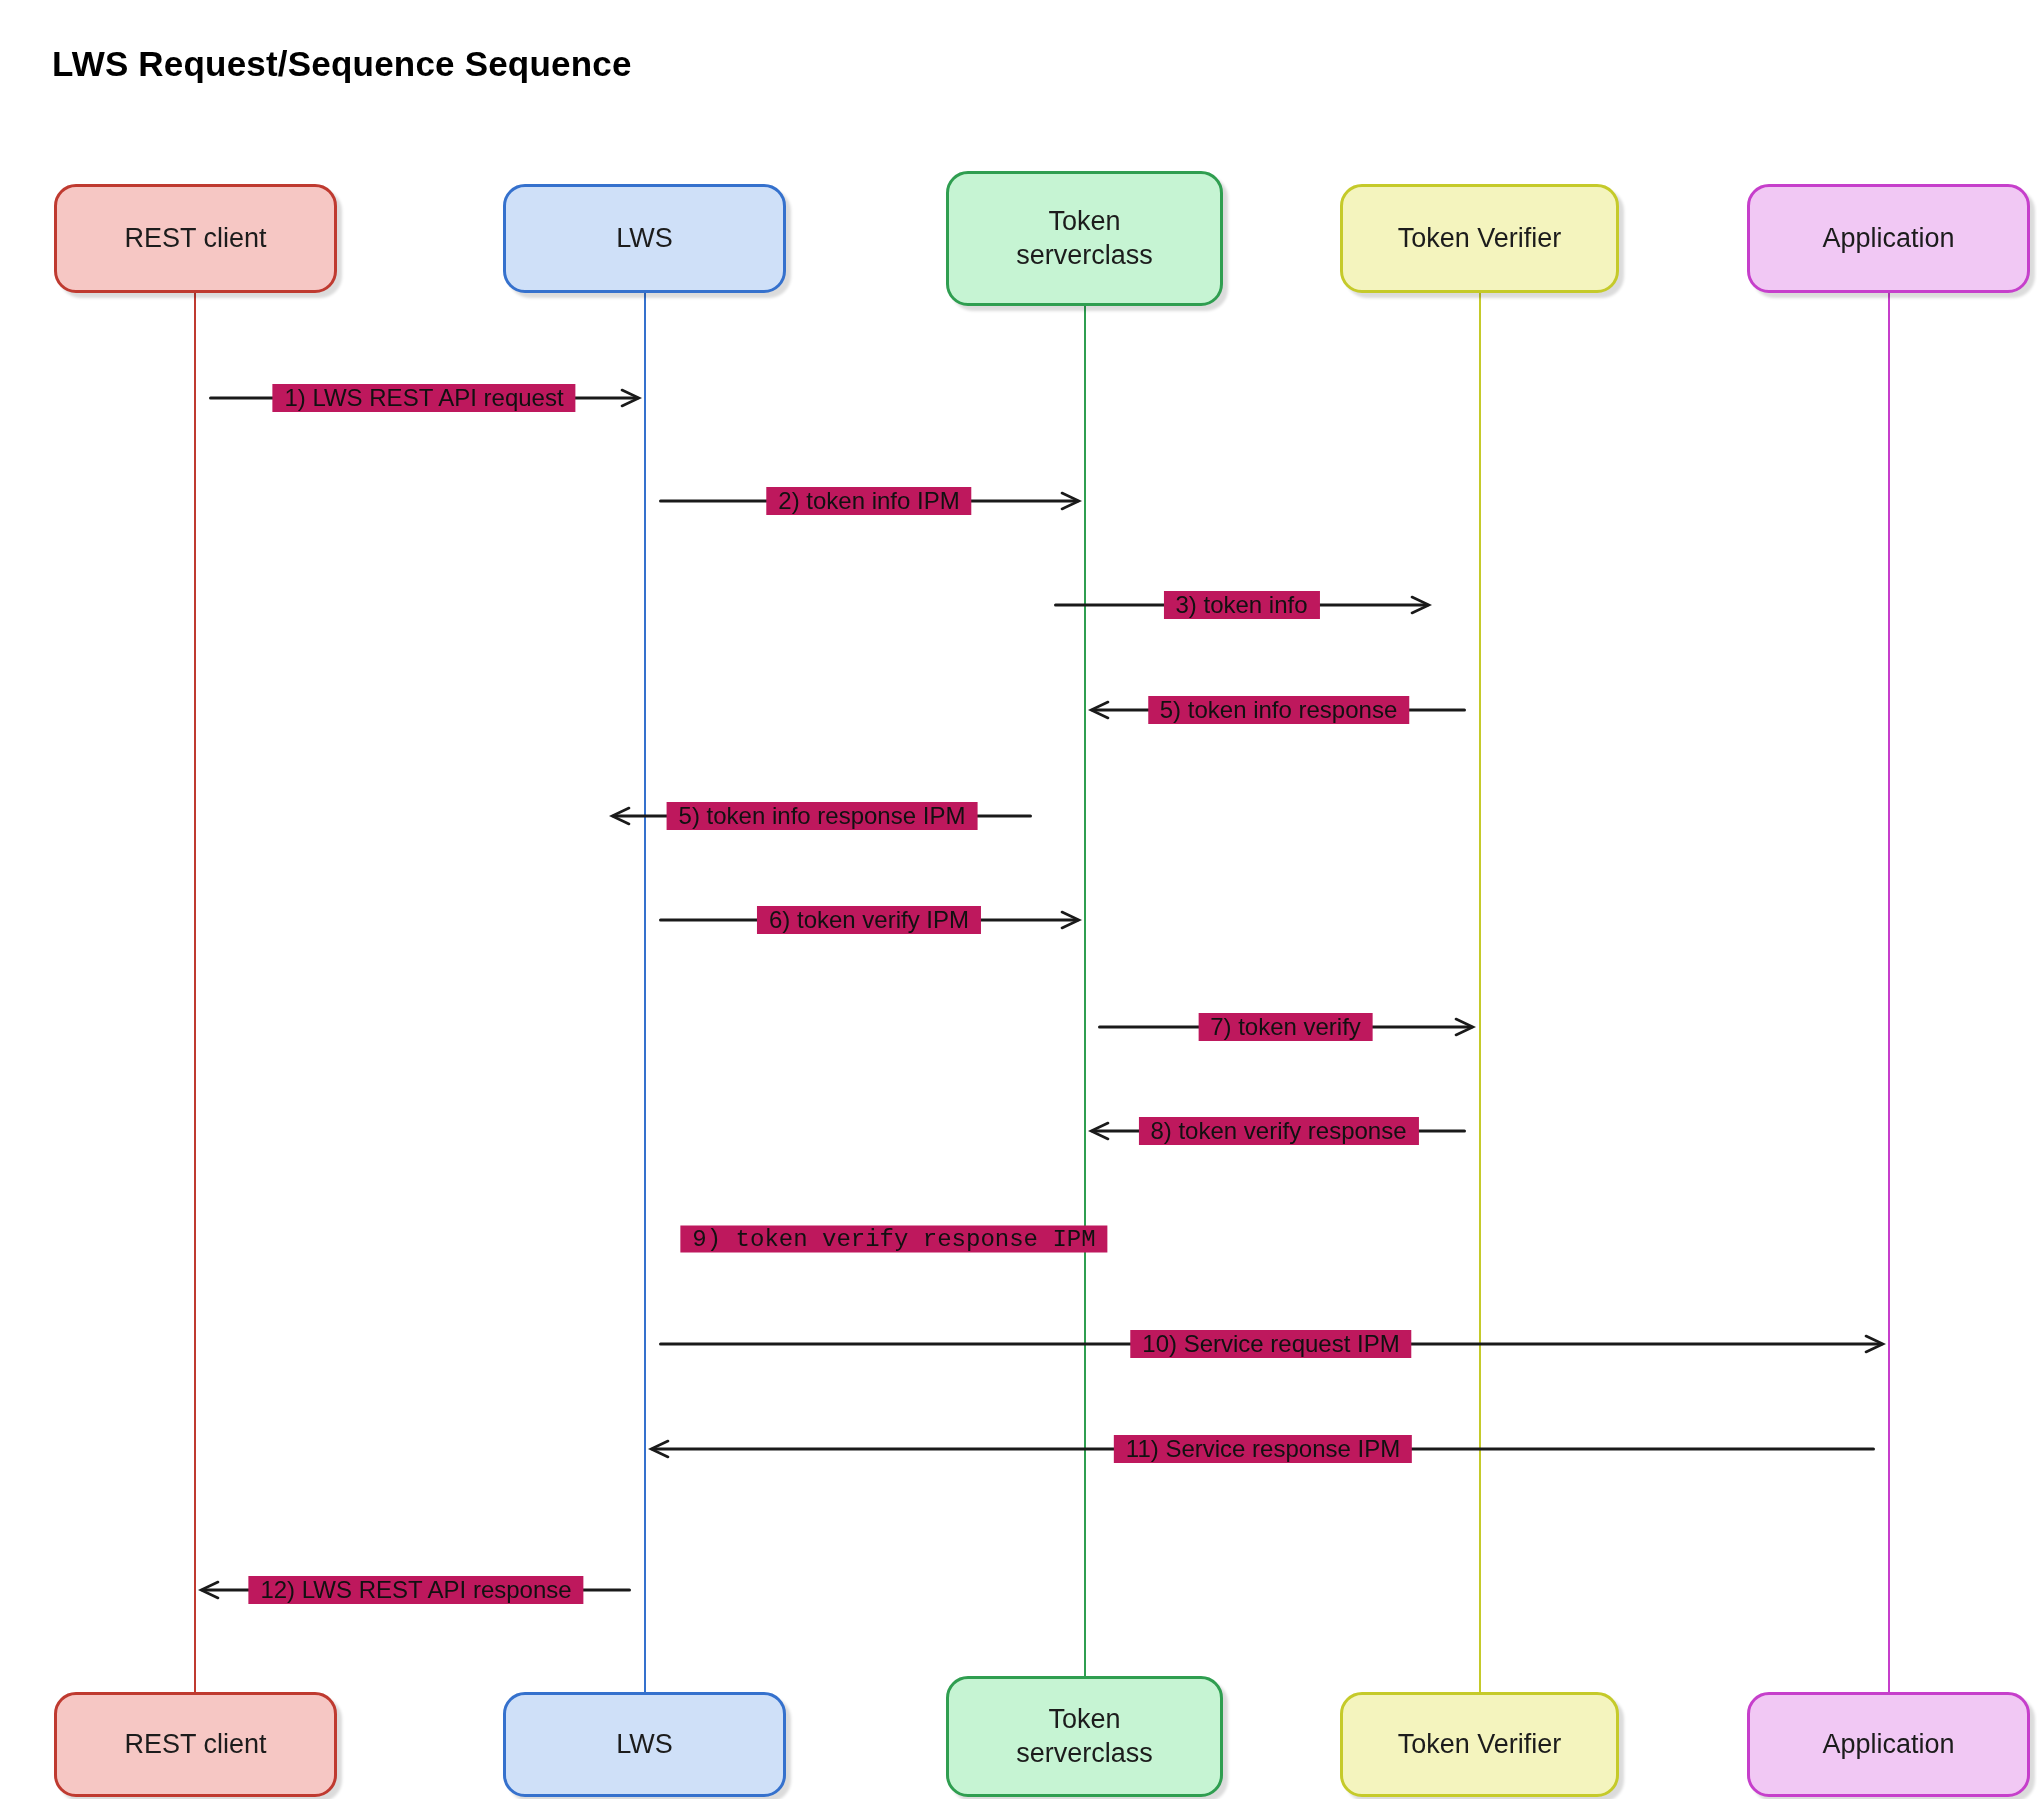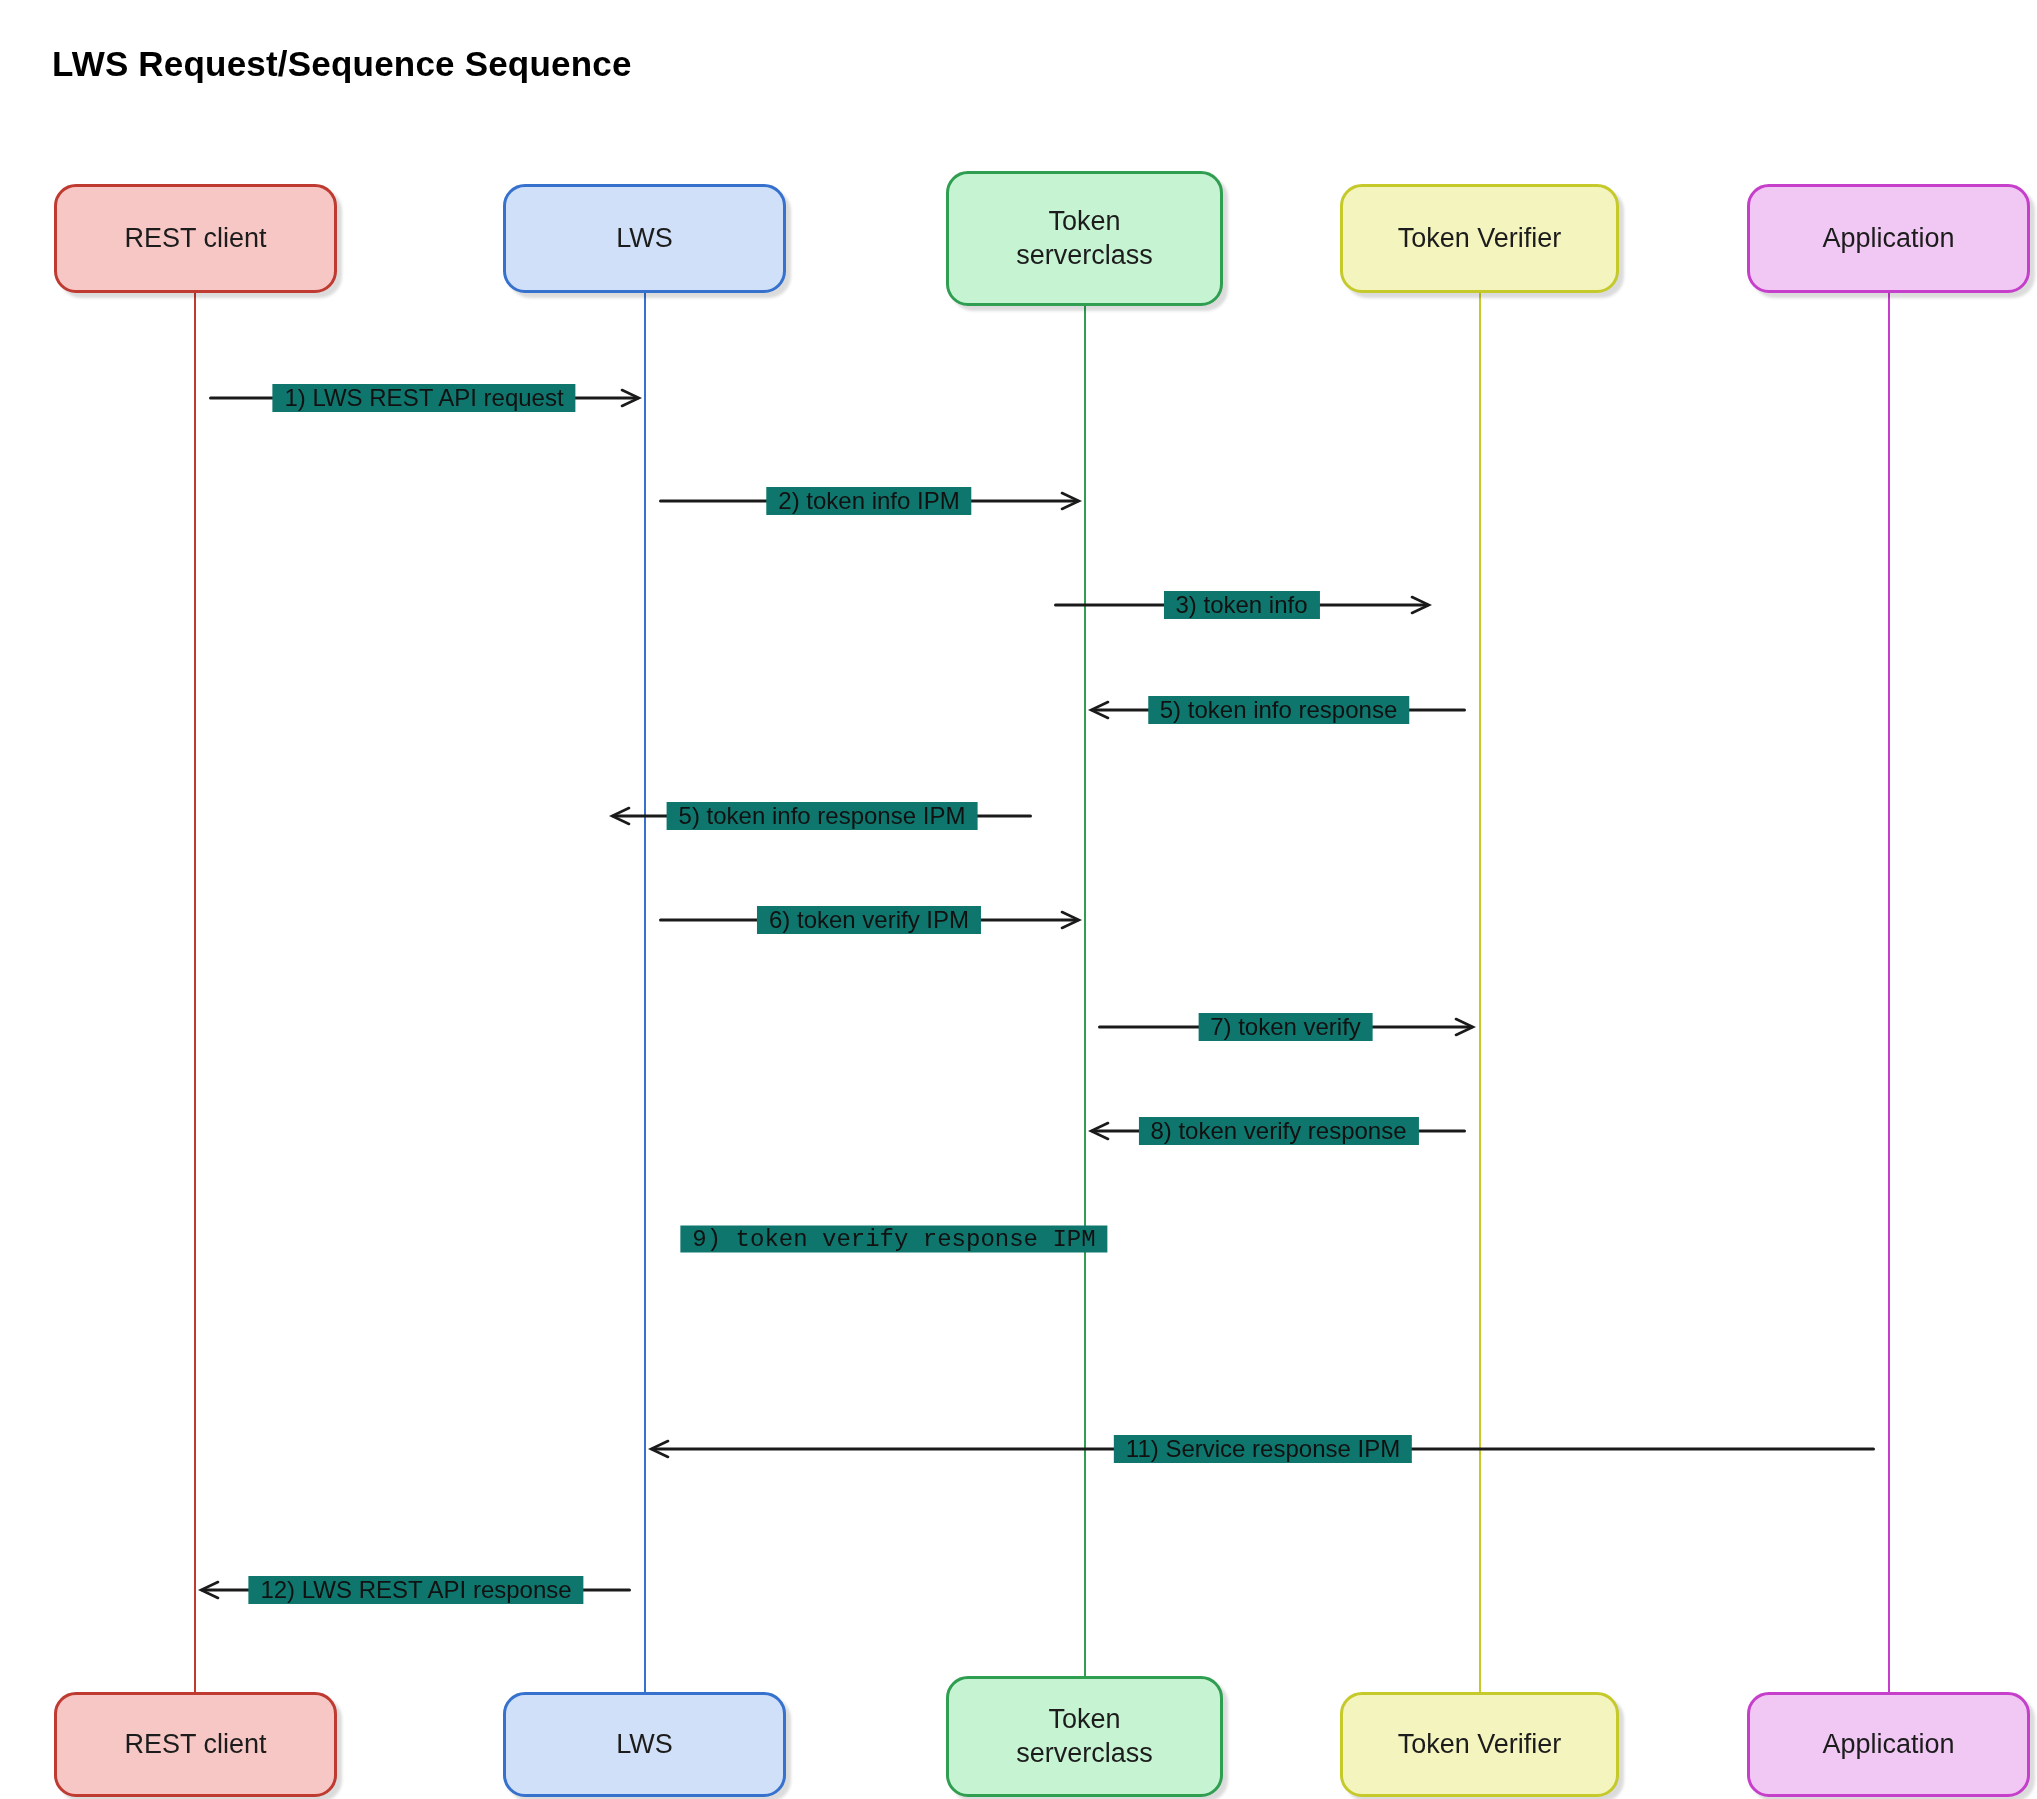--- a/index.html
+++ b/index.html
@@ -19,7 +19,7 @@
   .msg-line{position:absolute;left:0;right:0;top:50%;transform:translateY(-50%);
        height:3px;background:#1a1a1a;border-radius:2px;}
   .msg-label{position:absolute;left:50%;top:50%;transform:translate(-50%,-50%);
-       background:#0f766e;padding:0 12px;white-space:nowrap;font-size:24px;color:#111;}
+       background:#be185d;padding:0 12px;white-space:nowrap;font-size:24px;color:#111;}
   .arrowhead{position:absolute;top:50%;transform:translateY(-50%);}
   .arrowhead.right{right:-3px;}
   .arrowhead.left{left:-3px;}

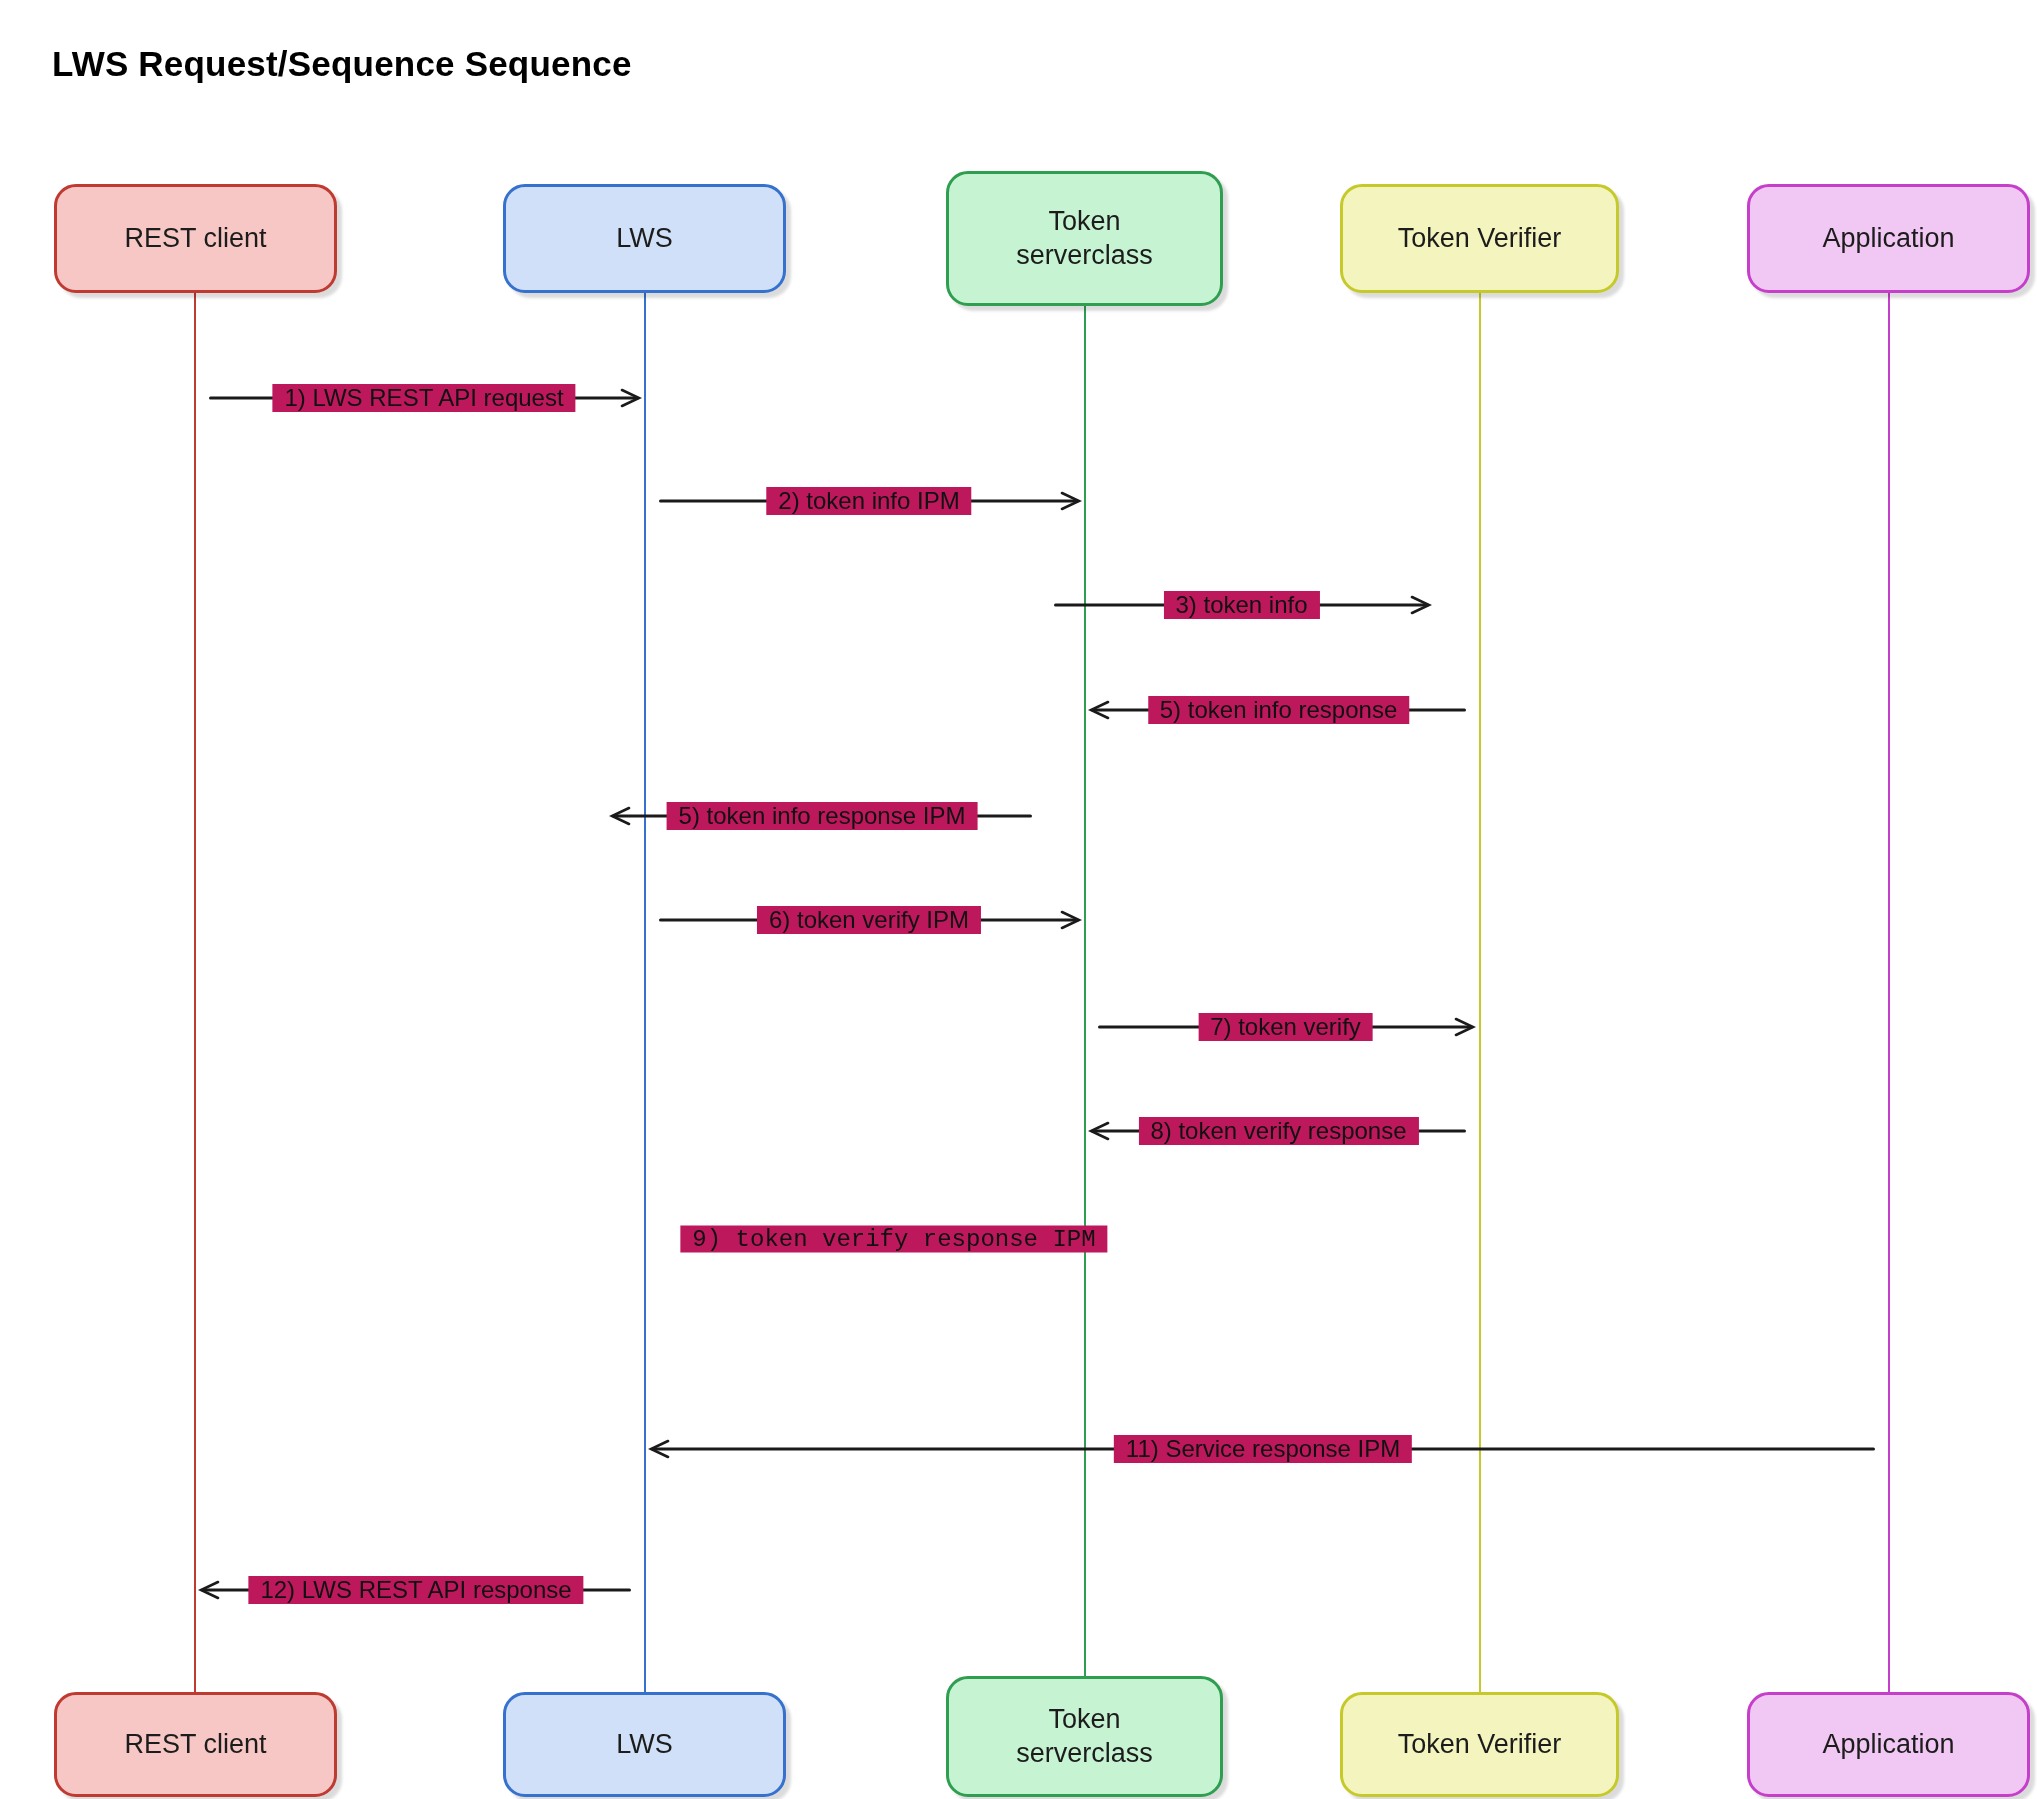--- a/index.html
+++ b/index.html
@@ -141,6 +141,13 @@
     <div class="msg-label">9) token verify response IPM</div>
   </div>
 
+  <div class="msg" style="left:659px;top:1329px;width:1224px;">
+    <div class="msg-line"></div>
+    <svg class="arrowhead right" width="24" height="22" viewBox="0 0 24 22">
+        <polyline points="4,3 21,11 4,19" fill="none" stroke="#1a1a1a" stroke-width="2.6" stroke-linecap="round"></polyline>
+      </svg>
+    <div class="msg-label">10) Service request IPM</div>
+  </div>
 
   <div class="msg" style="left:651px;top:1434px;width:1224px;">
     <div class="msg-line"></div>

